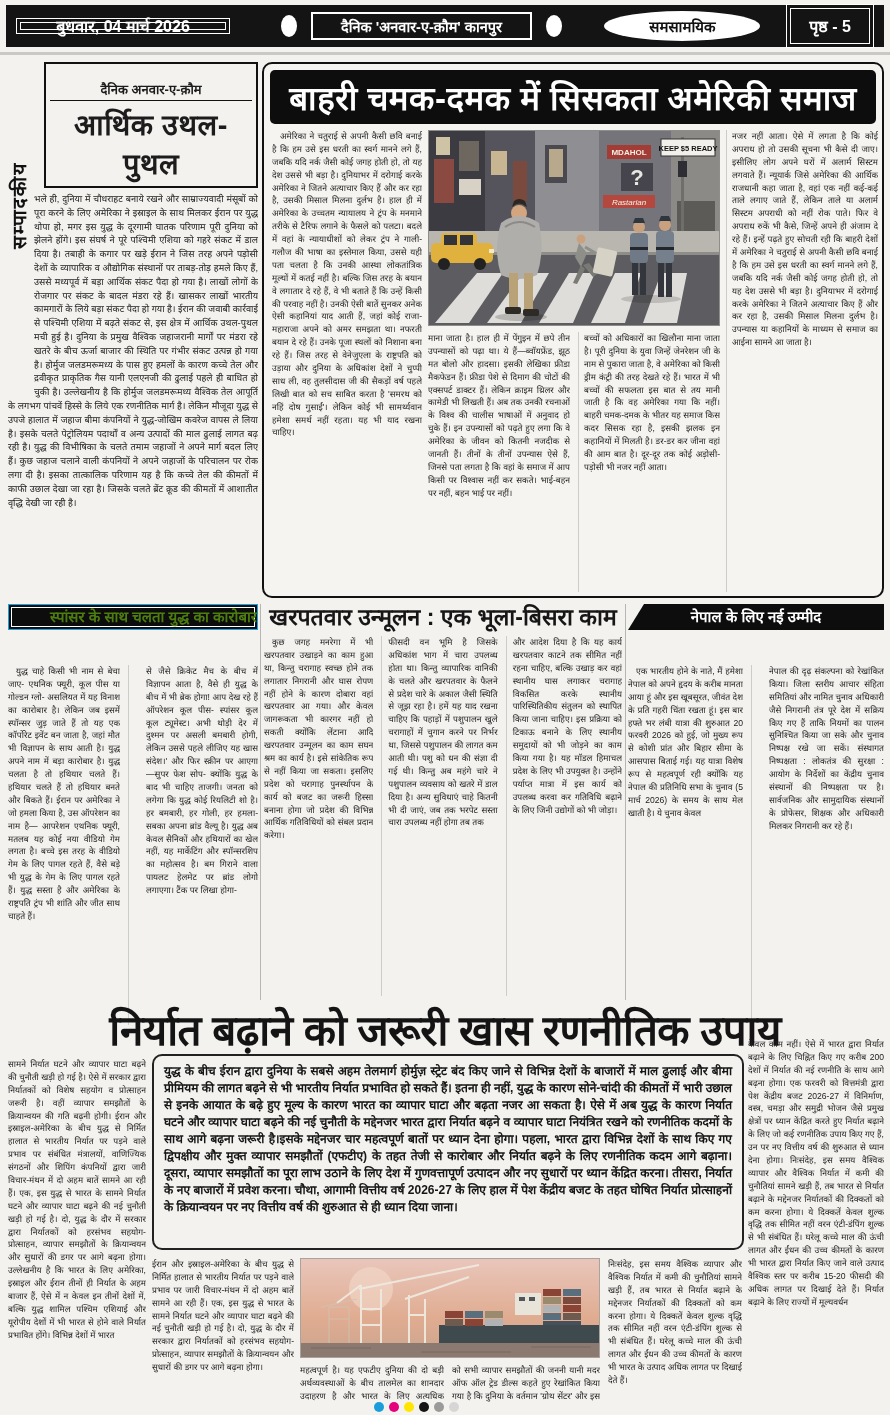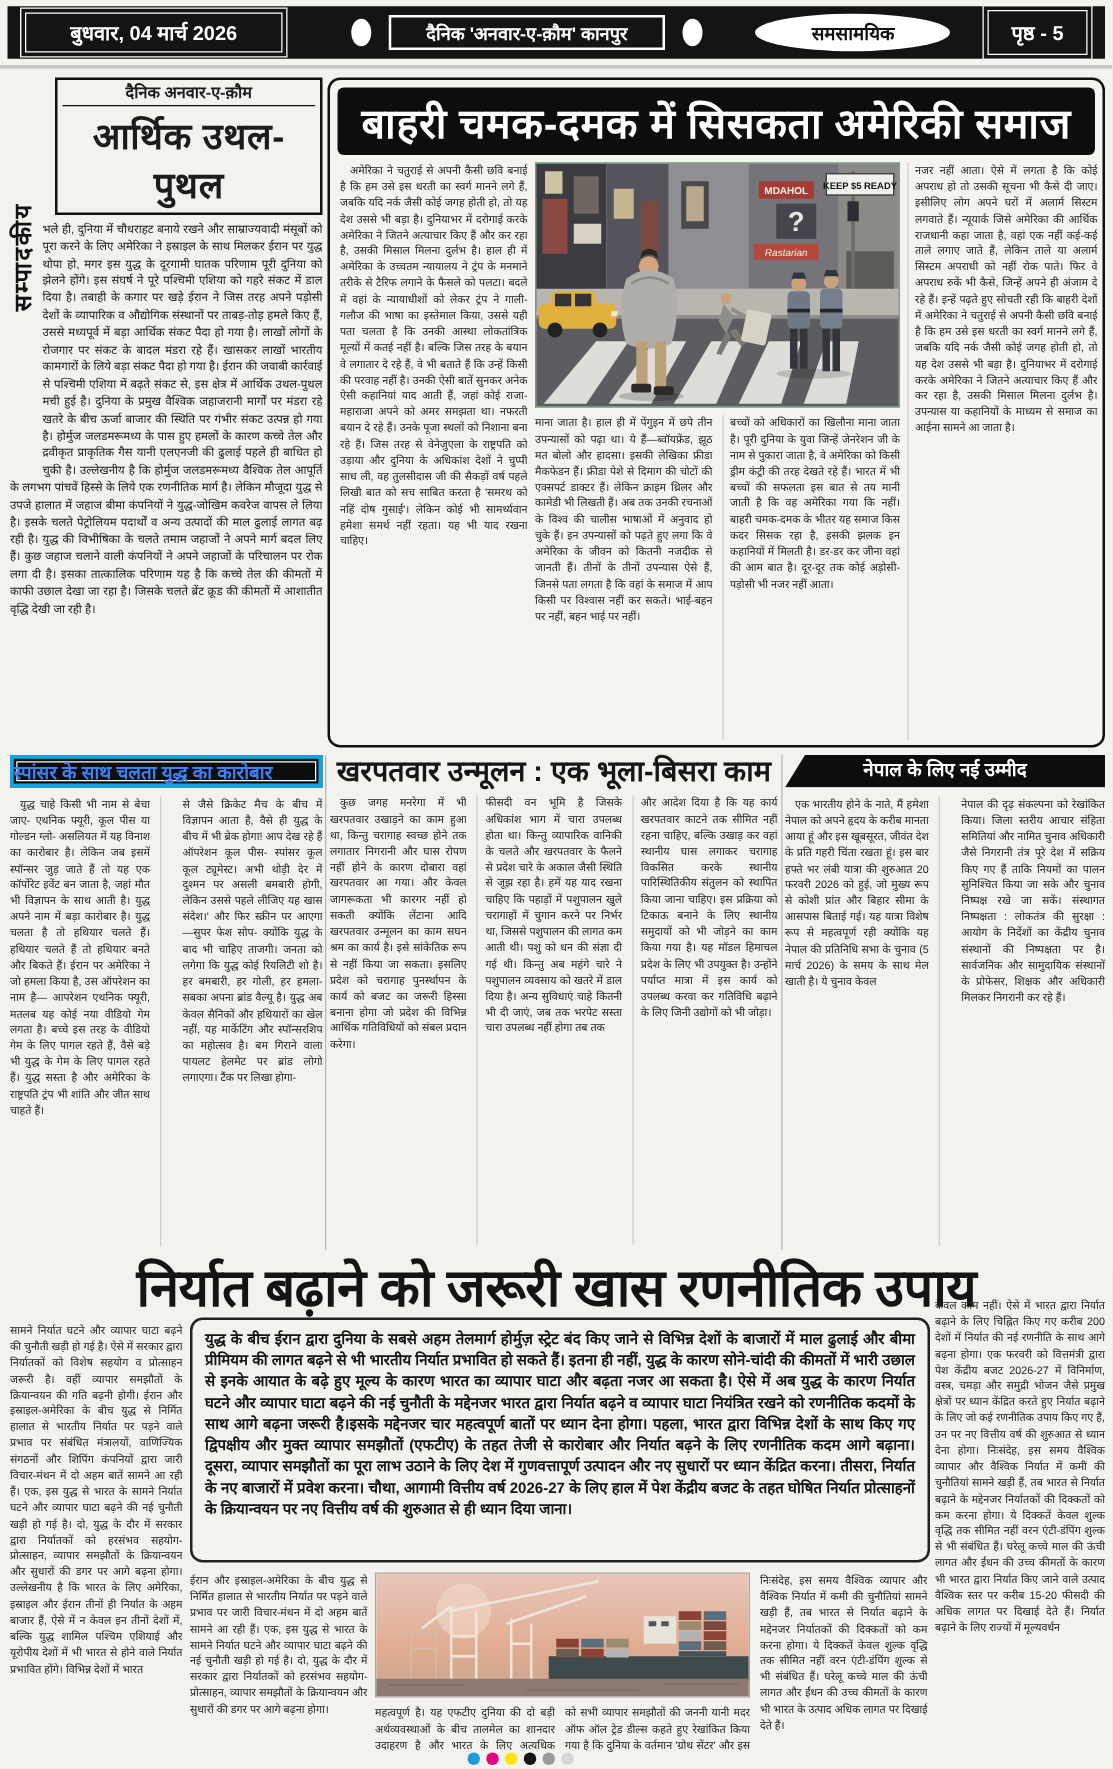--- a/index.html
+++ b/index.html
@@ -9,7 +9,7 @@
 
   
   .topbar { position:absolute; left:6px; top:5px; width:878px; height:42px; background:#141414; display:flex; align-items:center; }
-  .date-box { margin-left:10px; width:214px; height:40px; border:1px solid #fff; box-shadow:inset 0 0 0 3px #141414, inset 0 0 0 4px #fff;
+  .date-box { margin-left:10px; width:214px; height:16px; border:1px solid #fff; box-shadow:inset 0 0 0 3px #141414, inset 0 0 0 4px #fff;
               color:#fff; font-weight:bold; font-size:16px; display:flex; align-items:center; justify-content:center; }
   .head-dot { width:16px; height:22px; background:#fff; border-radius:50%; }
   .paper-box { height:28px; border:2px solid #fff; color:#fff; font-weight:bold; font-size:14.5px; padding:0 28px; display:flex; align-items:center; }

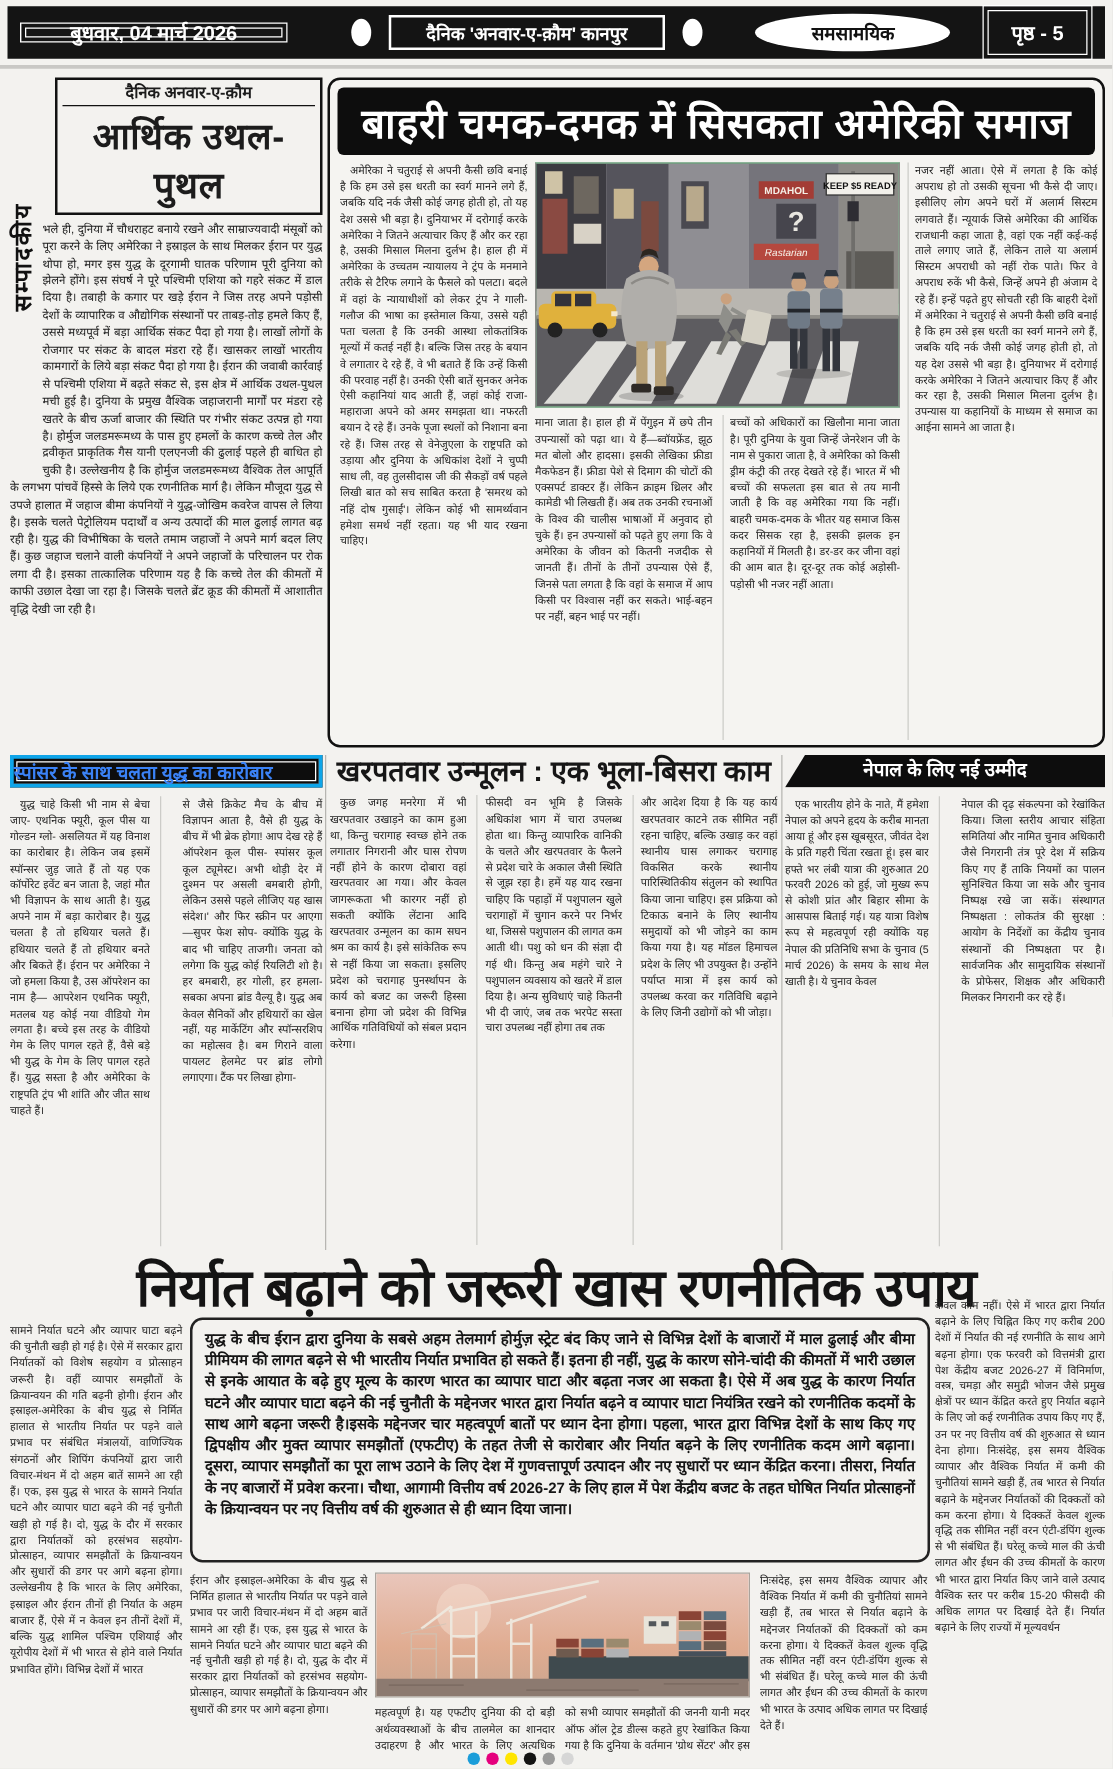--- a/index.html
+++ b/index.html
@@ -25,7 +25,7 @@
   .editorial { position:absolute; left:8px; top:62px; width:250px; height:536px; }
   .ed-side { position:absolute; left:0; top:12px; height:262px; width:24px; display:flex; align-items:center; justify-content:center;
              writing-mode:vertical-rl; transform:rotate(180deg); font-weight:800; font-size:19px; letter-spacing:2px; color:#111; }
-  .ed-head { margin-left:36px; border:2px solid #111; padding:0 4px 4px 4px; position:relative; }
+  .ed-head { margin-left:36px; border:2px solid #111; padding:16px 4px 4px 4px; position:relative; }
   .ed-kicker { text-align:center; font-weight:bold; font-size:13px; border-bottom:1px solid #111; padding-bottom:2px; }
   .ed-title { text-align:center; font-weight:800; font-size:29px; padding-top:3px; letter-spacing:0.5px; }
   .ed-body { margin-top:5px; height:430px; }

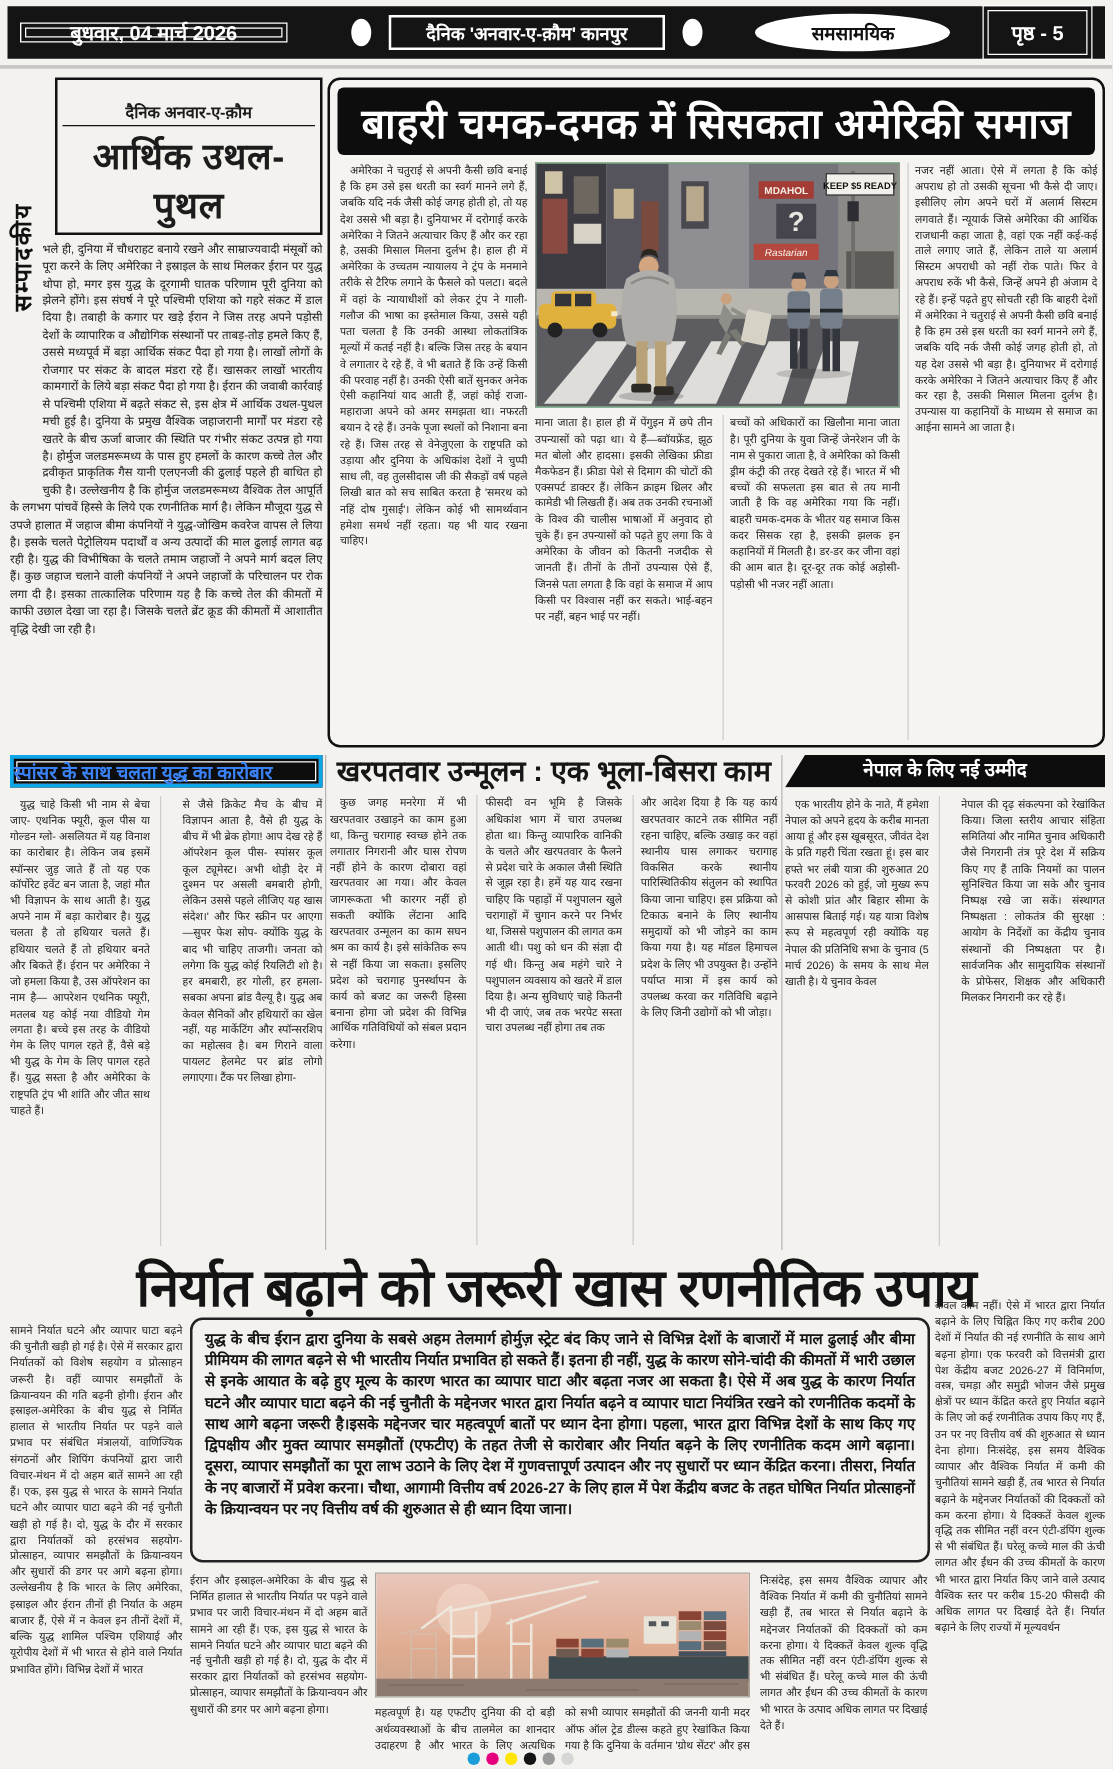--- a/index.html
+++ b/index.html
@@ -44,7 +44,7 @@
   
   .mid-sep { position:absolute; width:1px; background:#b7b6b2; top:604px; height:396px; }
   .sponsor { position:absolute; left:8px; top:604px; width:250px; height:396px; }
-  .black-banner { background:#0d0d0d; color:#3b82f6; font-weight:800; text-align:left; border:3px solid #0ea5e9;
+  .black-banner { background:#0d0d0d; color:#4d7c0f; font-weight:800; text-align:right; border:1px solid #0ea5e9;
                   box-shadow:inset 0 0 0 2px #0d0d0d, inset 0 0 0 3px #fff; }
   .sponsor .black-banner { height:26px; font-size:15px; line-height:24px; }
   .two-cols { display:flex; gap:8px; margin-top:7px; }

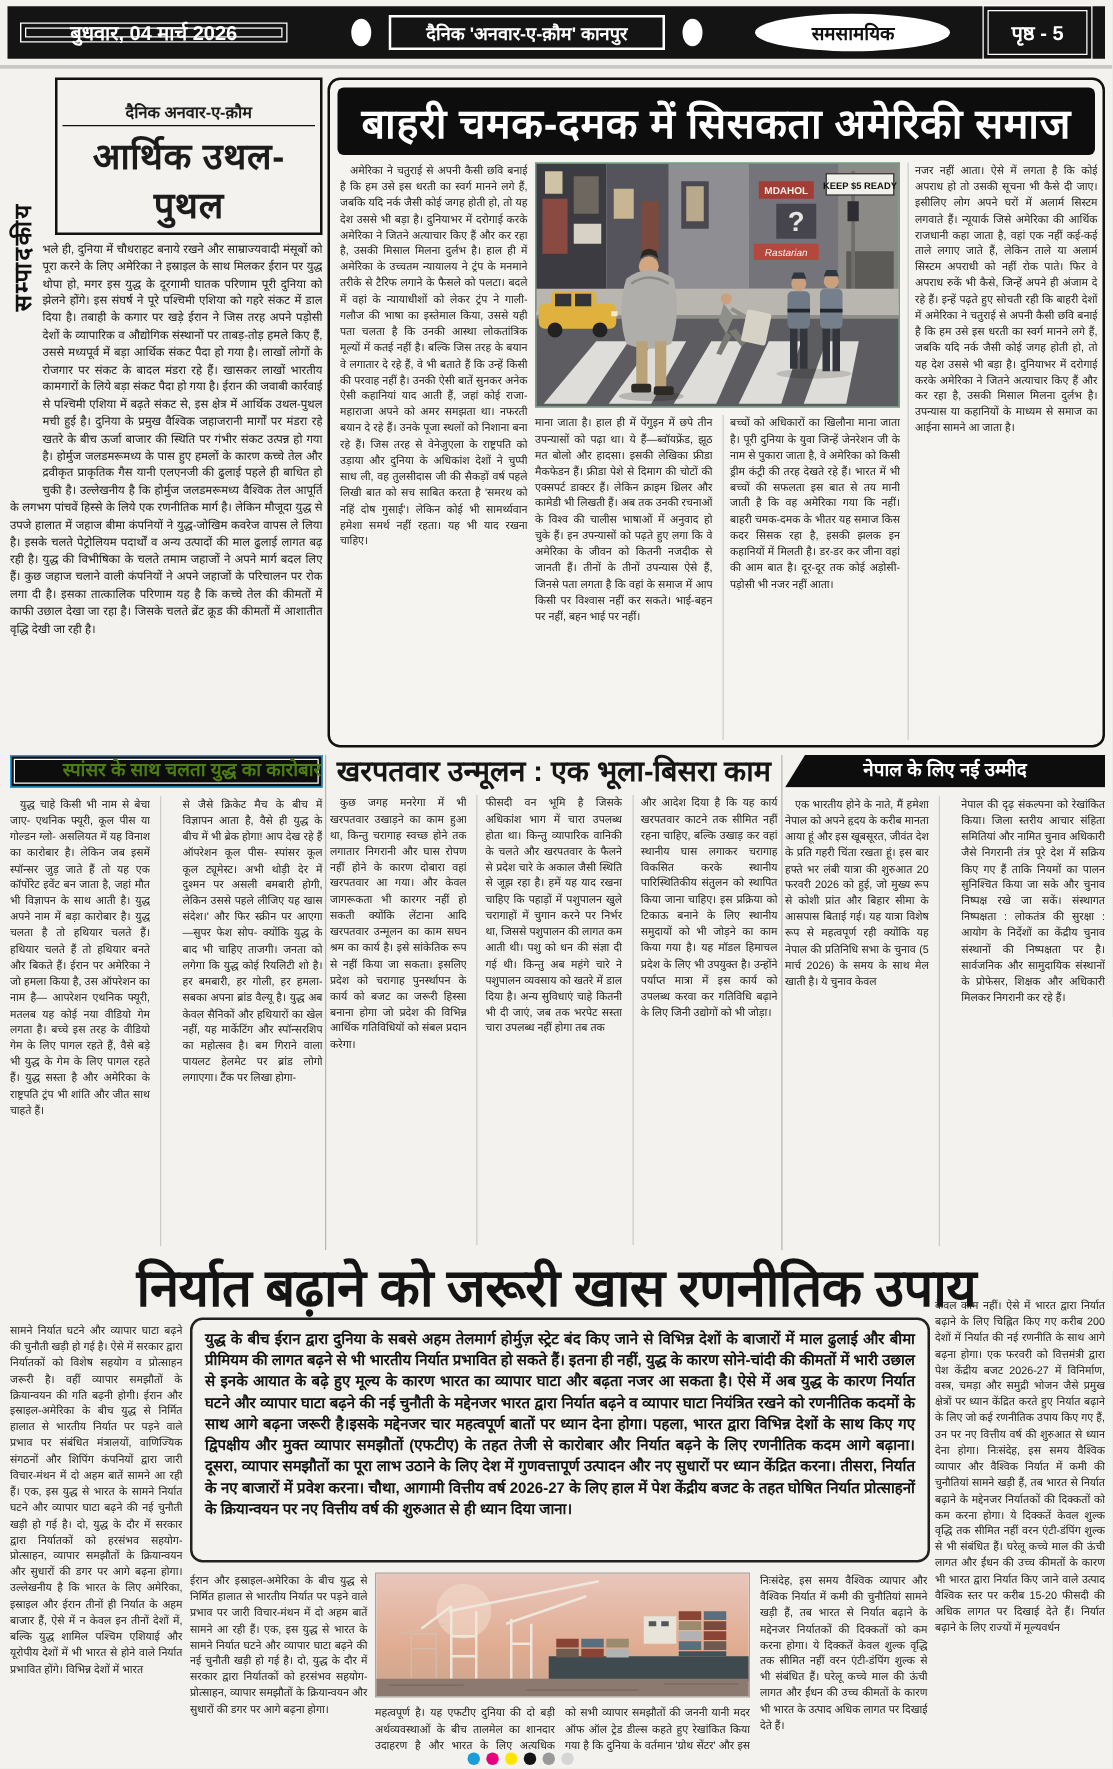--- a/index.html
+++ b/index.html
@@ -48,7 +48,7 @@
                   box-shadow:inset 0 0 0 2px #0d0d0d, inset 0 0 0 3px #fff; }
   .sponsor .black-banner { height:26px; font-size:15px; line-height:24px; }
   .two-cols { display:flex; gap:8px; margin-top:7px; }
-  .two-cols .col { flex:1; height:360px; }
+  .two-cols .col { flex:1; height:360px;margin-top:28px; }
   .two-cols .col + .col { border-left:1px solid #ccccc8; padding-left:17px; }
 
   .weed { position:absolute; left:264px; top:600px; width:358px; height:400px; }

